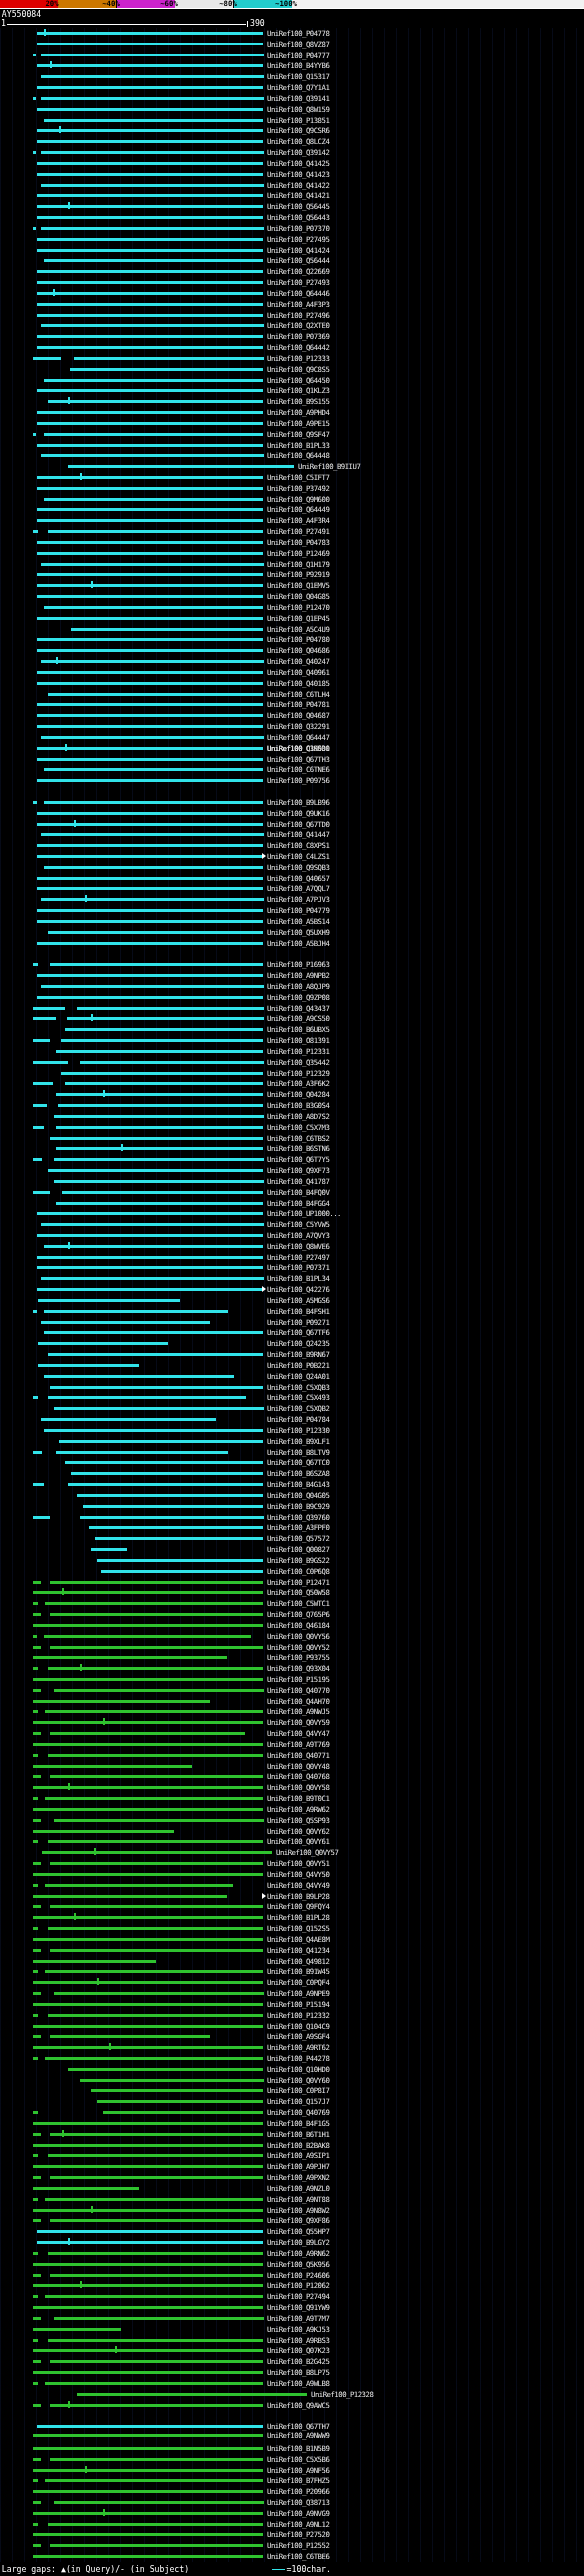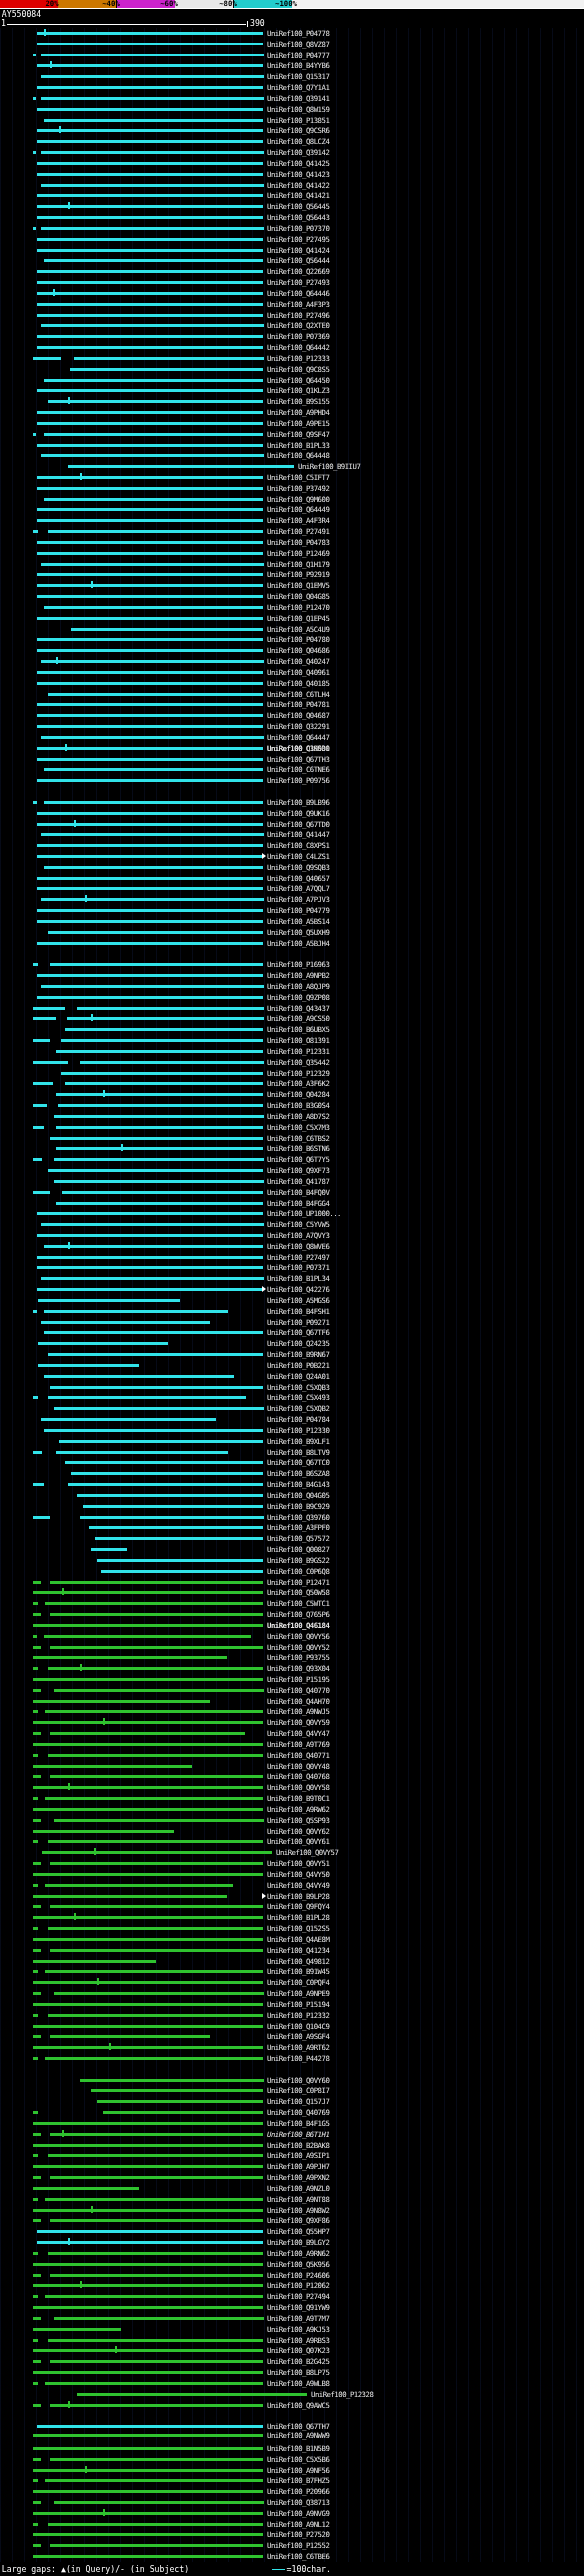--- a/index.html
+++ b/index.html
@@ -688,7 +688,7 @@
       <div class="bar" style="left: 50px; width: 213px; background: rgb(47, 194, 47);"></div>
       <span class="hitlabel">UniRef100_Q765P6</span>
     </div>
-    <div class="row" style="top: 1592px; font-weight: bold;">
+    <div class="row" style="top: 1592px;">
       <div class="bar" style="left: 33px; width: 230px; background: rgb(47, 194, 47);"></div>
       <span class="hitlabel">UniRef100_Q46184</span>
     </div>

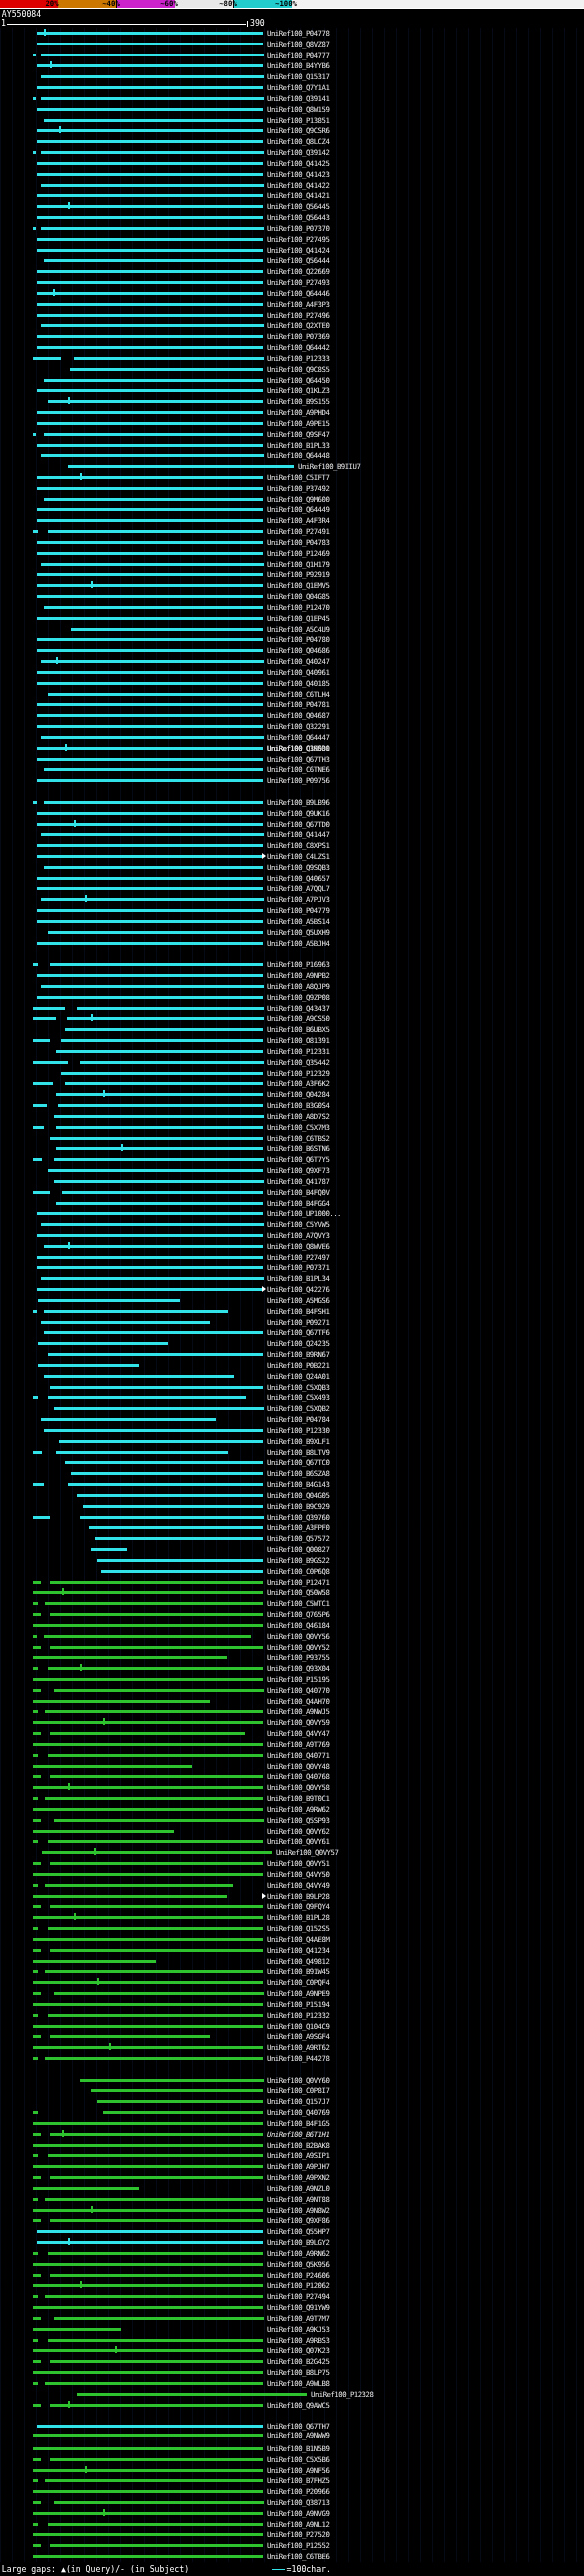--- a/index.html
+++ b/index.html
@@ -881,6 +881,10 @@
       <div class="bar" style="left: 45px; width: 218px; background: rgb(47, 194, 47);"></div>
       <span class="hitlabel">UniRef100_P44278</span>
     </div>
+    <div class="row" style="top: 2036px;">
+      <div class="bar" style="left: 68px; width: 195px; background: rgb(47, 194, 47);"></div>
+      <span class="hitlabel">UniRef100_Q10HD0</span>
+    </div>
     <div class="row" style="top: 2047px;">
       <div class="bar" style="left: 80px; width: 184px; background: rgb(47, 194, 47);"></div>
       <span class="hitlabel">UniRef100_Q0VY60</span>

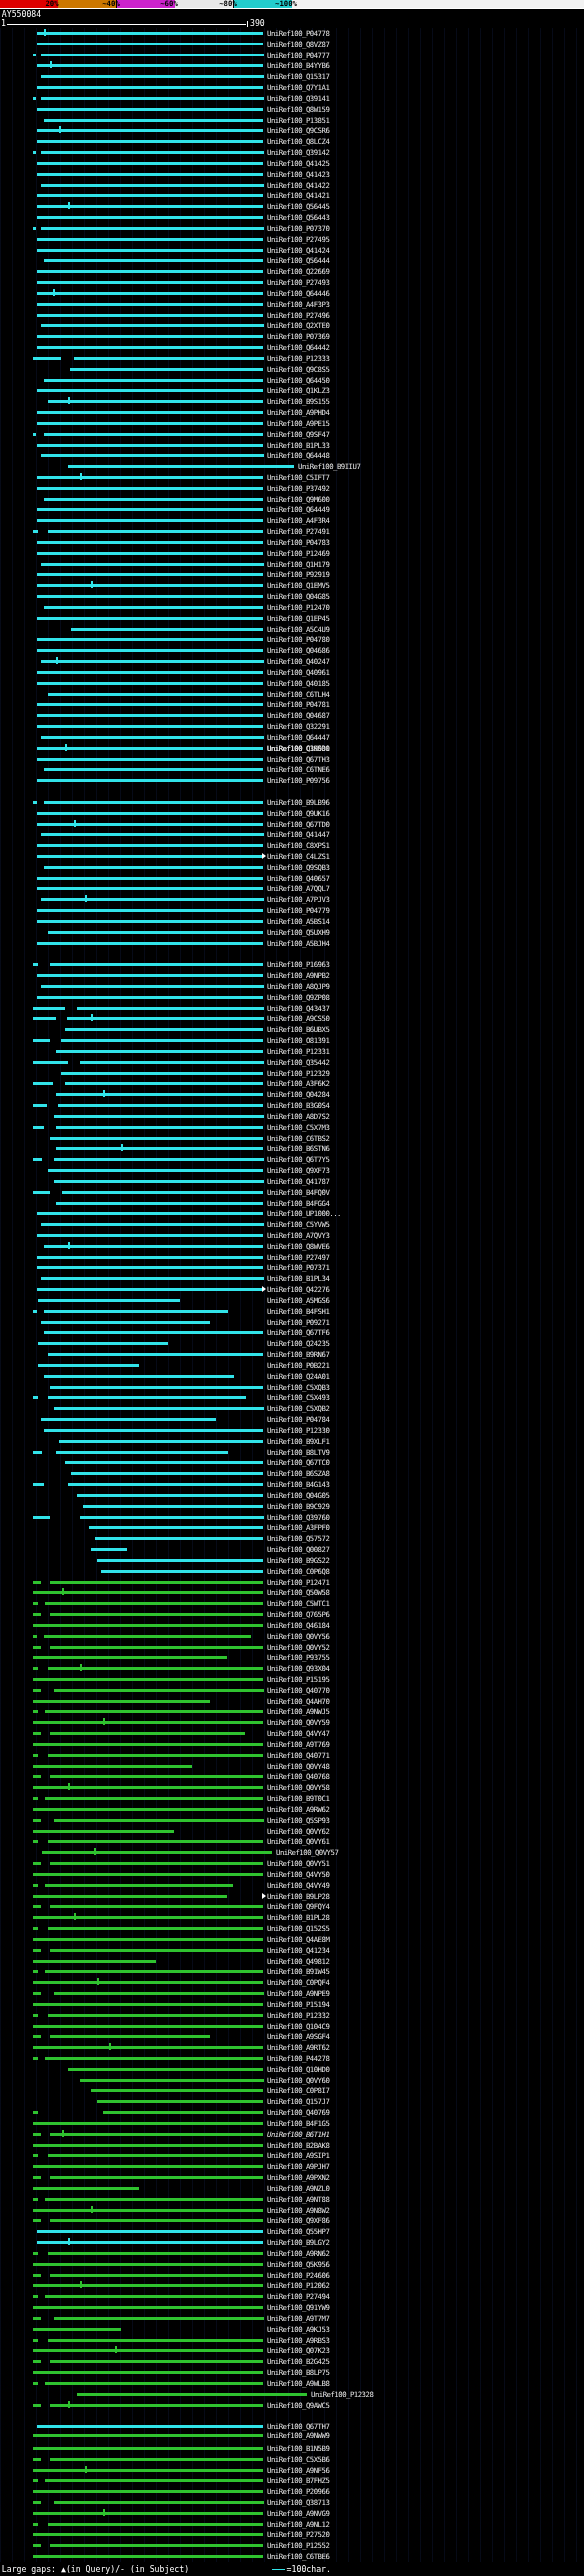--- a/index.html
+++ b/index.html
@@ -906,7 +906,7 @@
       <div class="bar" style="left: 33px; width: 230px; background: rgb(47, 194, 47);"></div>
       <span class="hitlabel">UniRef100_B4F1G5</span>
     </div>
-    <div class="row" style="top: 2101px; font-style: italic;">
+    <div class="row" style="top: 2101px;">
       <div class="bar" style="left: 33px; width: 7.7px; background: rgb(47, 194, 47);"></div>
       <div class="bar" style="left: 50px; width: 213px; background: rgb(47, 194, 47);"></div>
       <div class="tick" style="left: 62px; background: rgb(47, 194, 47);"></div>

